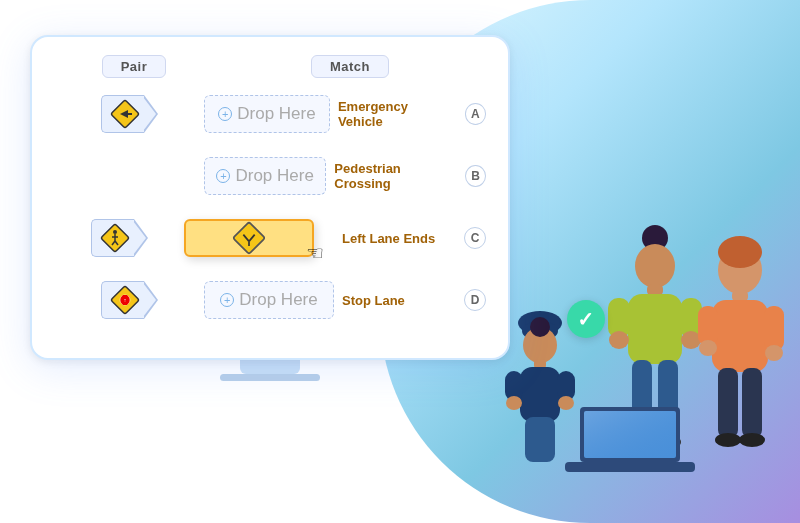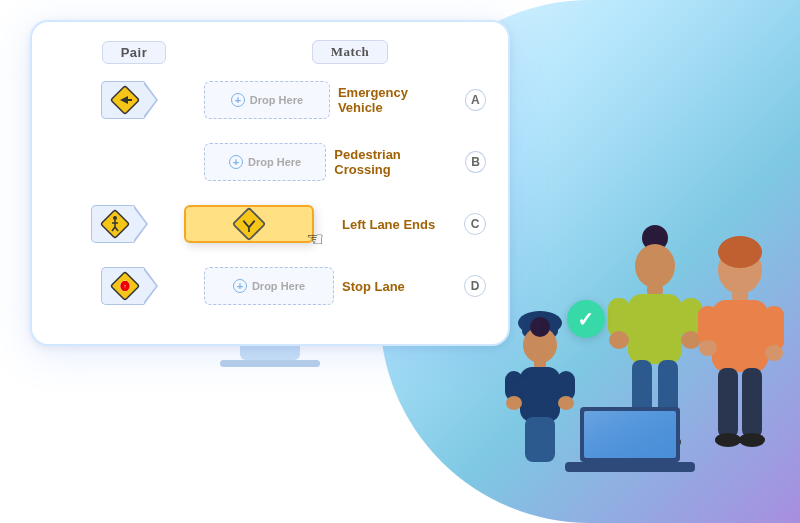--- a/index.html
+++ b/index.html
@@ -28,7 +28,7 @@
     .monitor-wrapper {
       position: absolute;
       left: 30px;
-      top: 20px;
+      top: 35px;
       z-index: 10;
     }
 

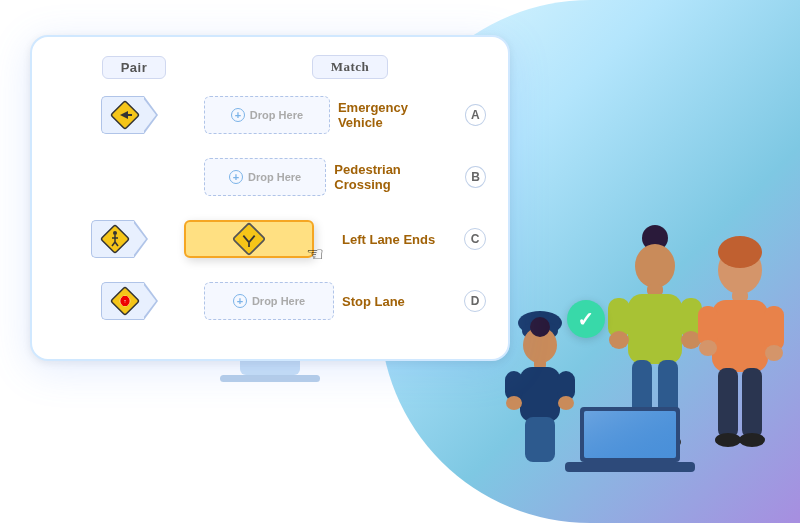--- a/index.html
+++ b/index.html
@@ -76,7 +76,6 @@
       display: flex;
       align-items: flex-end;
       justify-content: center;
-      font-family: Liberation Serif, serif;
     }
     .header-badge {
       background: #f0f4ff;

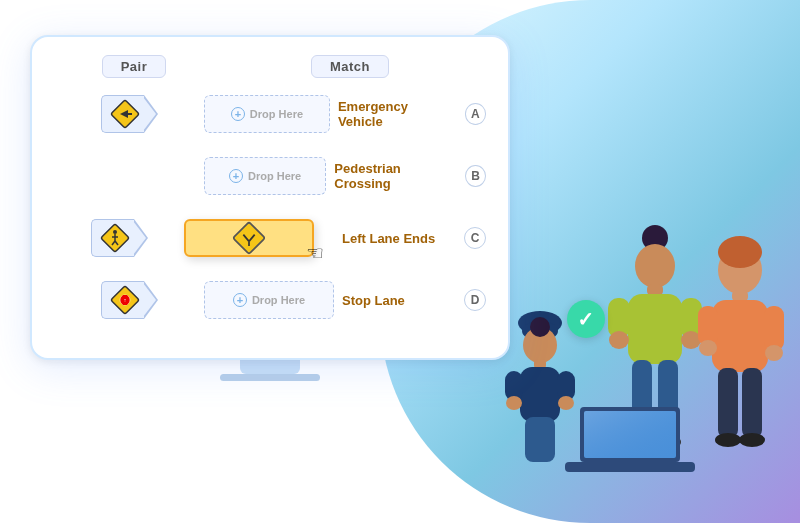--- a/index.html
+++ b/index.html
@@ -158,9 +158,8 @@
       align-items: center;
       justify-content: center;
       gap: 5px;
-      font-size: 11px;
+      font-size: 17px;
       color: #aaa;
-      font-weight: bold;
     }
     .drop-icon {
       width: 14px;

